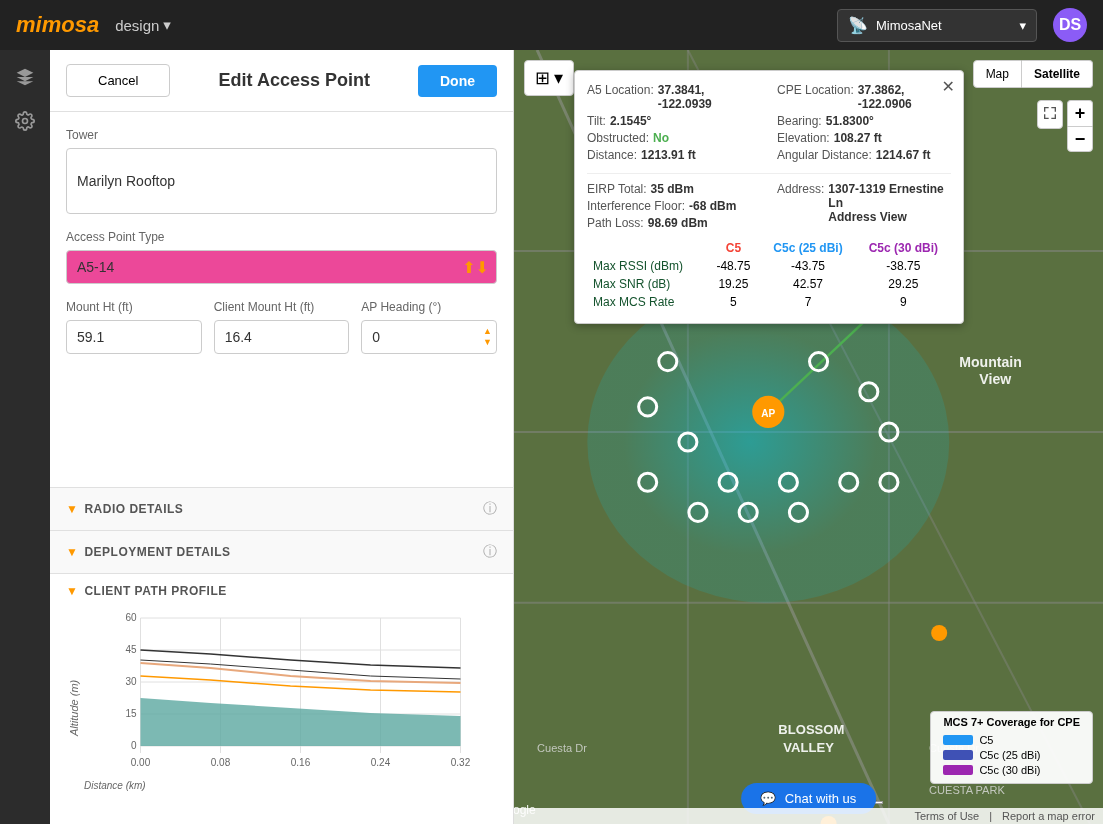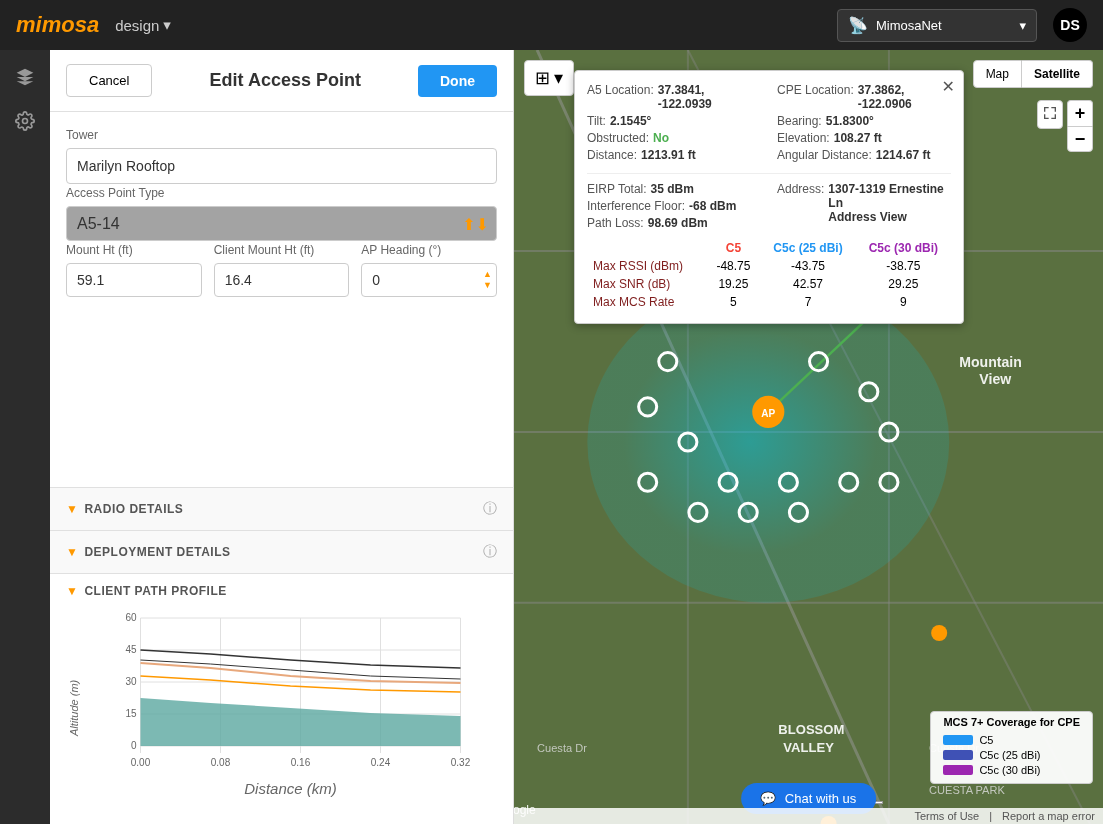--- a/index.html
+++ b/index.html
@@ -17,7 +17,7 @@
       background: #333; border: 1px solid #555; color: #fff; border-radius: 4px;
       padding: 6px 10px; font-size: 13px; display: flex; align-items: center; gap: 8px; cursor: pointer; min-width: 200px;
     }
-    .avatar { width: 34px; height: 34px; background: #000000; border-radius: 50%; display: flex; align-items: center; justify-content: center; color: #fff; font-weight: bold; font-size: 14px; }
+    .avatar { width: 34px; height: 34px; background: #8b5cf6; border-radius: 50%; display: flex; align-items: center; justify-content: center; color: #fff; font-weight: bold; font-size: 16px; }
 
     
     .main { display: flex; flex: 1; overflow: hidden; }

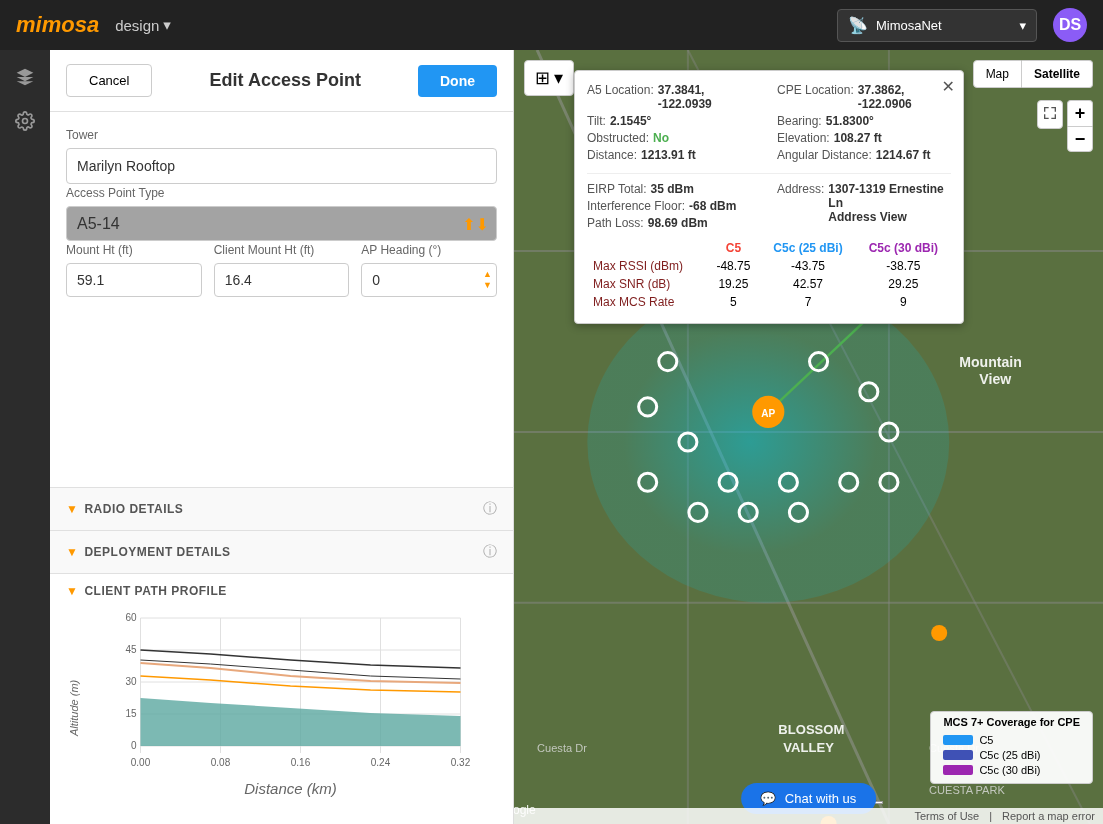--- a/index.html
+++ b/index.html
@@ -35,7 +35,7 @@
     .panel-header {
       display: flex; align-items: center; justify-content: space-between; padding: 14px 16px; border-bottom: 1px solid #e0e0e0; flex-shrink: 0;
     }
-    .cancel-btn { padding: 8px 22px; border: 1px solid #ccc; background: #fff; border-radius: 4px; cursor: pointer; font-size: 13px; }
+    .cancel-btn { padding: 8px 31px; border: 1px solid #ccc; background: #fff; border-radius: 4px; cursor: pointer; font-size: 13px; }
     .panel-title { font-size: 18px; font-weight: bold; color: #333; }
     .done-btn { padding: 8px 22px; background: #2196F3; color: #fff; border: none; border-radius: 4px; cursor: pointer; font-size: 14px; font-weight: bold; }
 

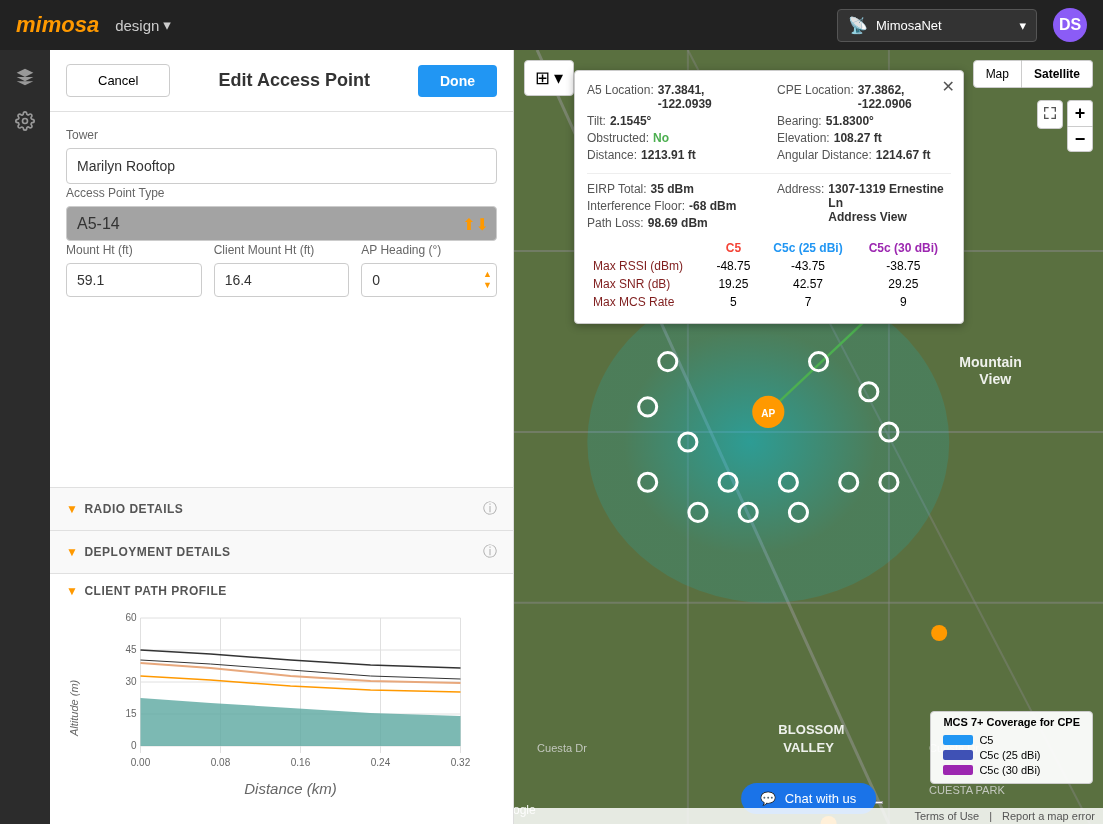--- a/index.html
+++ b/index.html
@@ -40,7 +40,7 @@
     .done-btn { padding: 8px 22px; background: #2196F3; color: #fff; border: none; border-radius: 4px; cursor: pointer; font-size: 14px; font-weight: bold; }
 
     .panel-body { padding: 16px; flex: 1; }
-    .form-group { margin-bottom: 2px; }
+    .form-group { margin-bottom: 16px; }
     .form-label { font-size: 12px; color: #666; margin-bottom: 6px; display: block; }
     .form-input {
       width: 100%; padding: 9px 10px; border: 1px solid #ccc; border-radius: 4px; font-size: 14px; color: #333; outline: none;

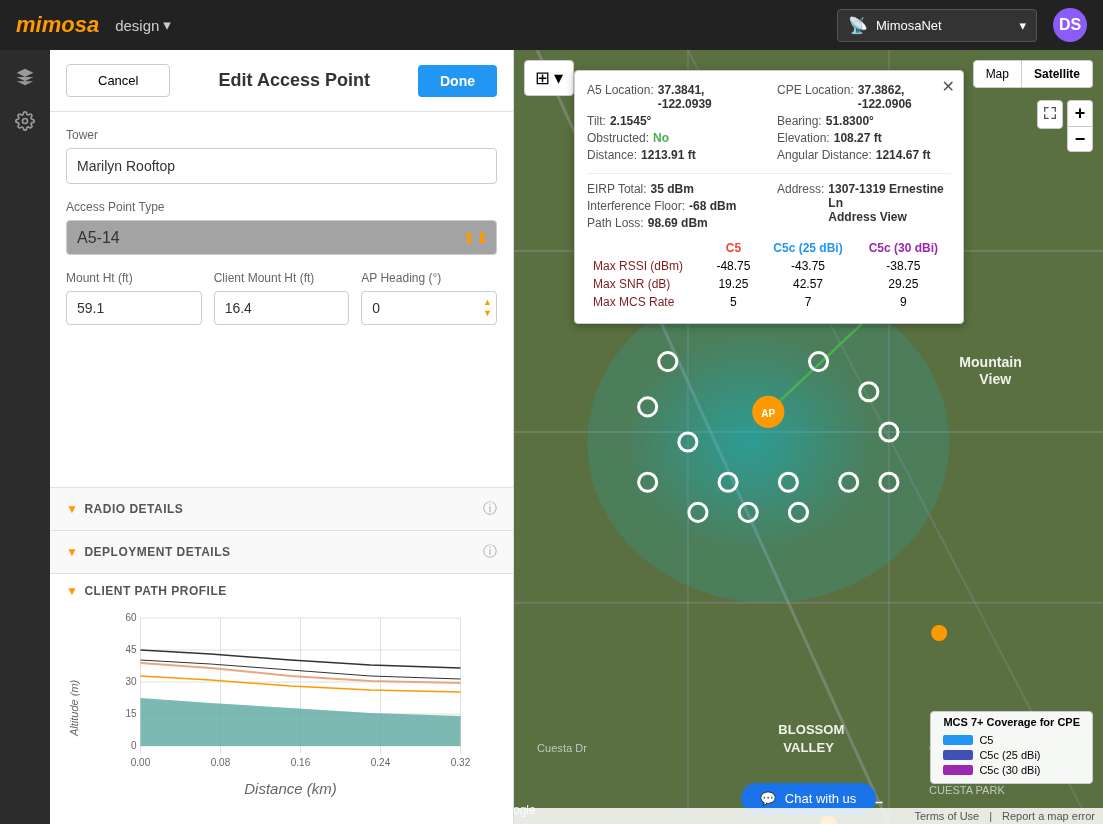--- a/index.html
+++ b/index.html
@@ -43,7 +43,7 @@
     .form-group { margin-bottom: 16px; }
     .form-label { font-size: 12px; color: #666; margin-bottom: 6px; display: block; }
     .form-input {
-      width: 100%; padding: 9px 10px; border: 1px solid #ccc; border-radius: 4px; font-size: 14px; color: #333; outline: none;
+      width: 100%; padding: 24px 10px; border: 1px solid #ccc; border-radius: 4px; font-size: 14px; color: #333; outline: none;
     }
     .form-select-wrap { position: relative; display: inline-block; width: 100%; }
     .form-select {

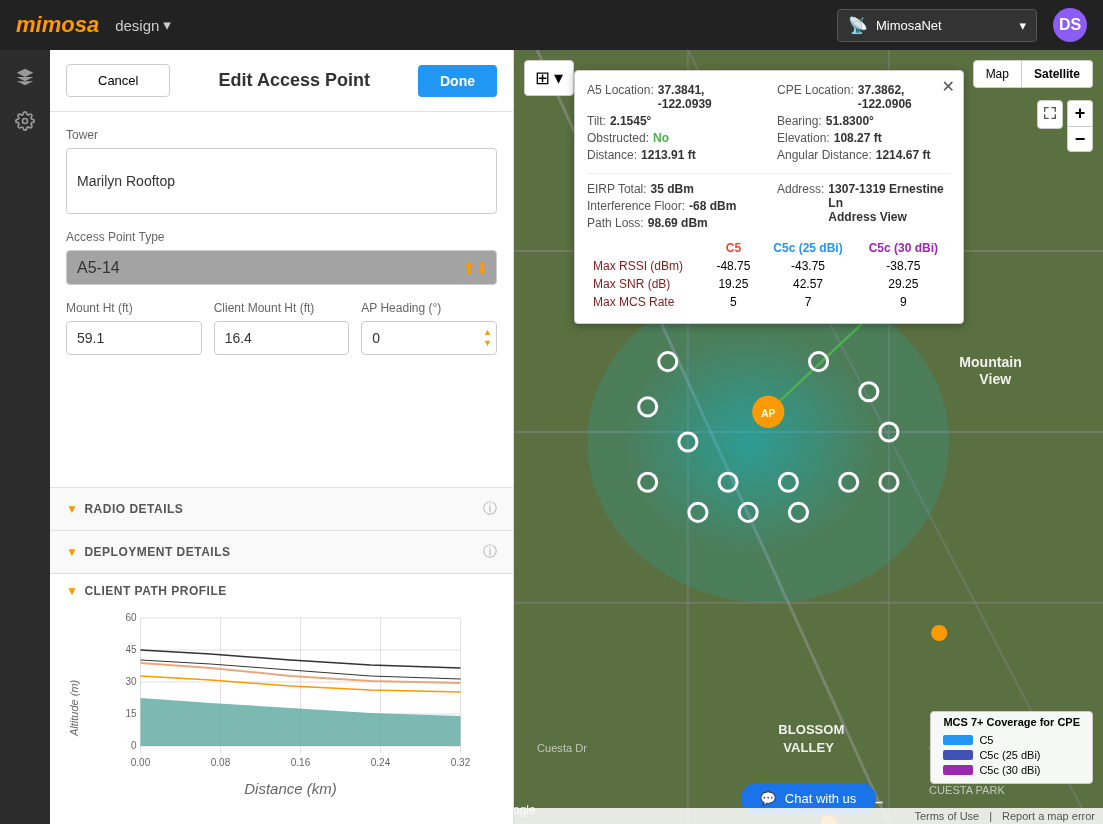--- a/index.html
+++ b/index.html
@@ -47,7 +47,7 @@
     }
     .form-select-wrap { position: relative; display: inline-block; width: 100%; }
     .form-select {
-      width: 100%; padding: 8px 28px 8px 10px; border: 1px solid #ccc; border-radius: 4px; font-size: 16px; color: #333; appearance: none; background: #a3a3a3; cursor: pointer; outline: none;
+      width: 100%; padding: 8px 28px 8px 10px; border: 1px solid #ccc; border-radius: 4px; font-size: 14px; color: #333; appearance: none; background: #ec4899; cursor: pointer; outline: none;
     }
     .select-arrow { position: absolute; right: 8px; top: 50%; transform: translateY(-50%); color: #f90; pointer-events: none; font-size: 16px; }
 

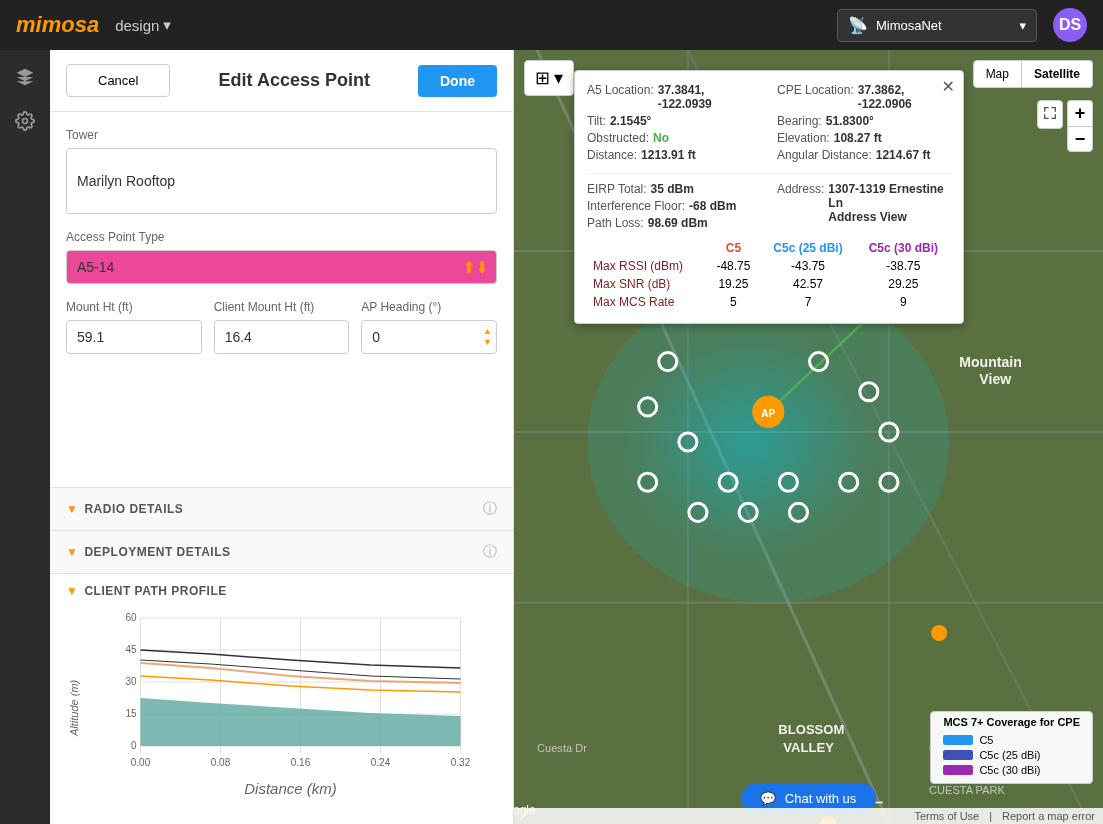--- a/index.html
+++ b/index.html
@@ -112,7 +112,7 @@
     .stats-table th.c5 { color: #f44336; }
     .stats-table th.c5c25 { color: #2196F3; }
     .stats-table th.c5c30 { color: #9C27B0; }
-    .stats-table .row-label { text-align: left; color: #7f1d1d; }
+    .stats-table .row-label { text-align: left; color: #14532d; }
 
     
     .coverage-legend {

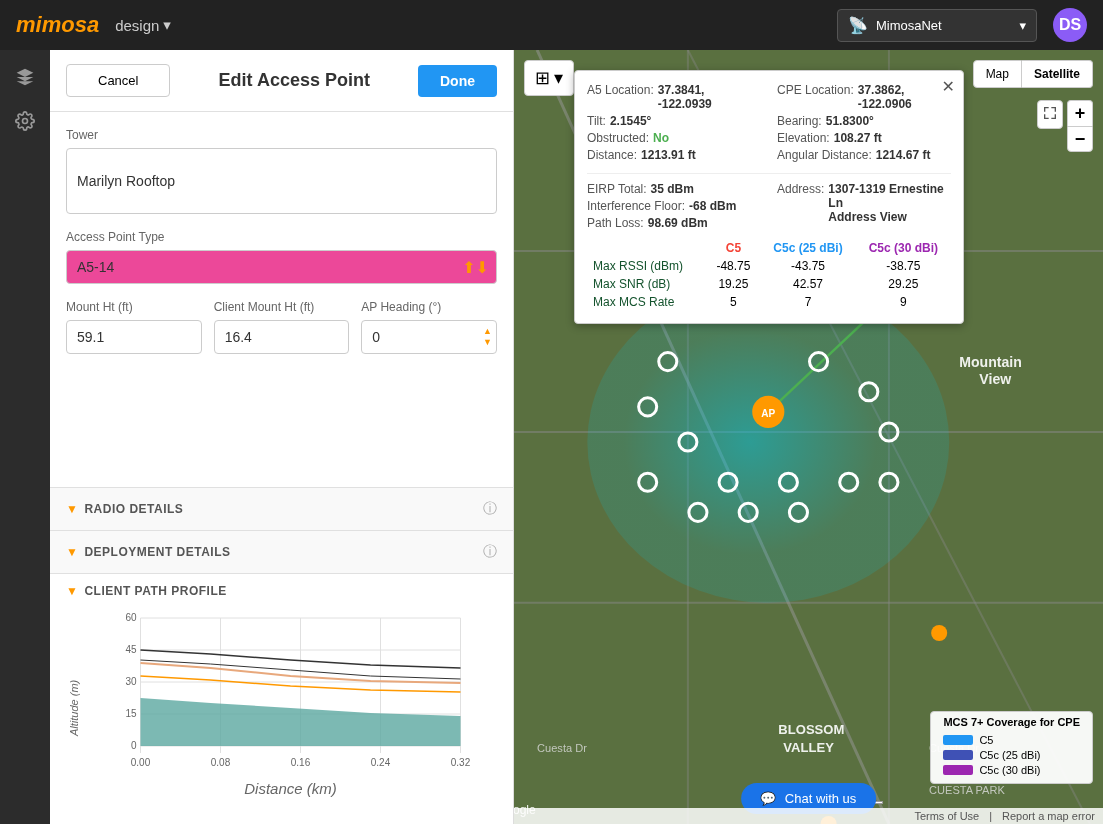--- a/index.html
+++ b/index.html
@@ -74,7 +74,7 @@
     .y-axis-label { writing-mode: vertical-rl; transform: rotate(180deg); font-size: 11px; color: #666; display: flex; align-items: center; justify-content: center; width: 16px; margin-right: 2px; font-style: italic; }
     .chart-inner { flex: 1; position: relative; }
     .chart-svg { width: 100%; height: 170px; display: block; }
-    .x-axis-label { text-align: center; font-size: 15px; color: #666; margin-top: 2px; font-style: italic; }
+    .x-axis-label { text-align: left; font-size: 10px; color: #666; margin-top: 2px; font-style: italic; }
 
     
     .map-area { flex: 1; position: relative; overflow: hidden; }

